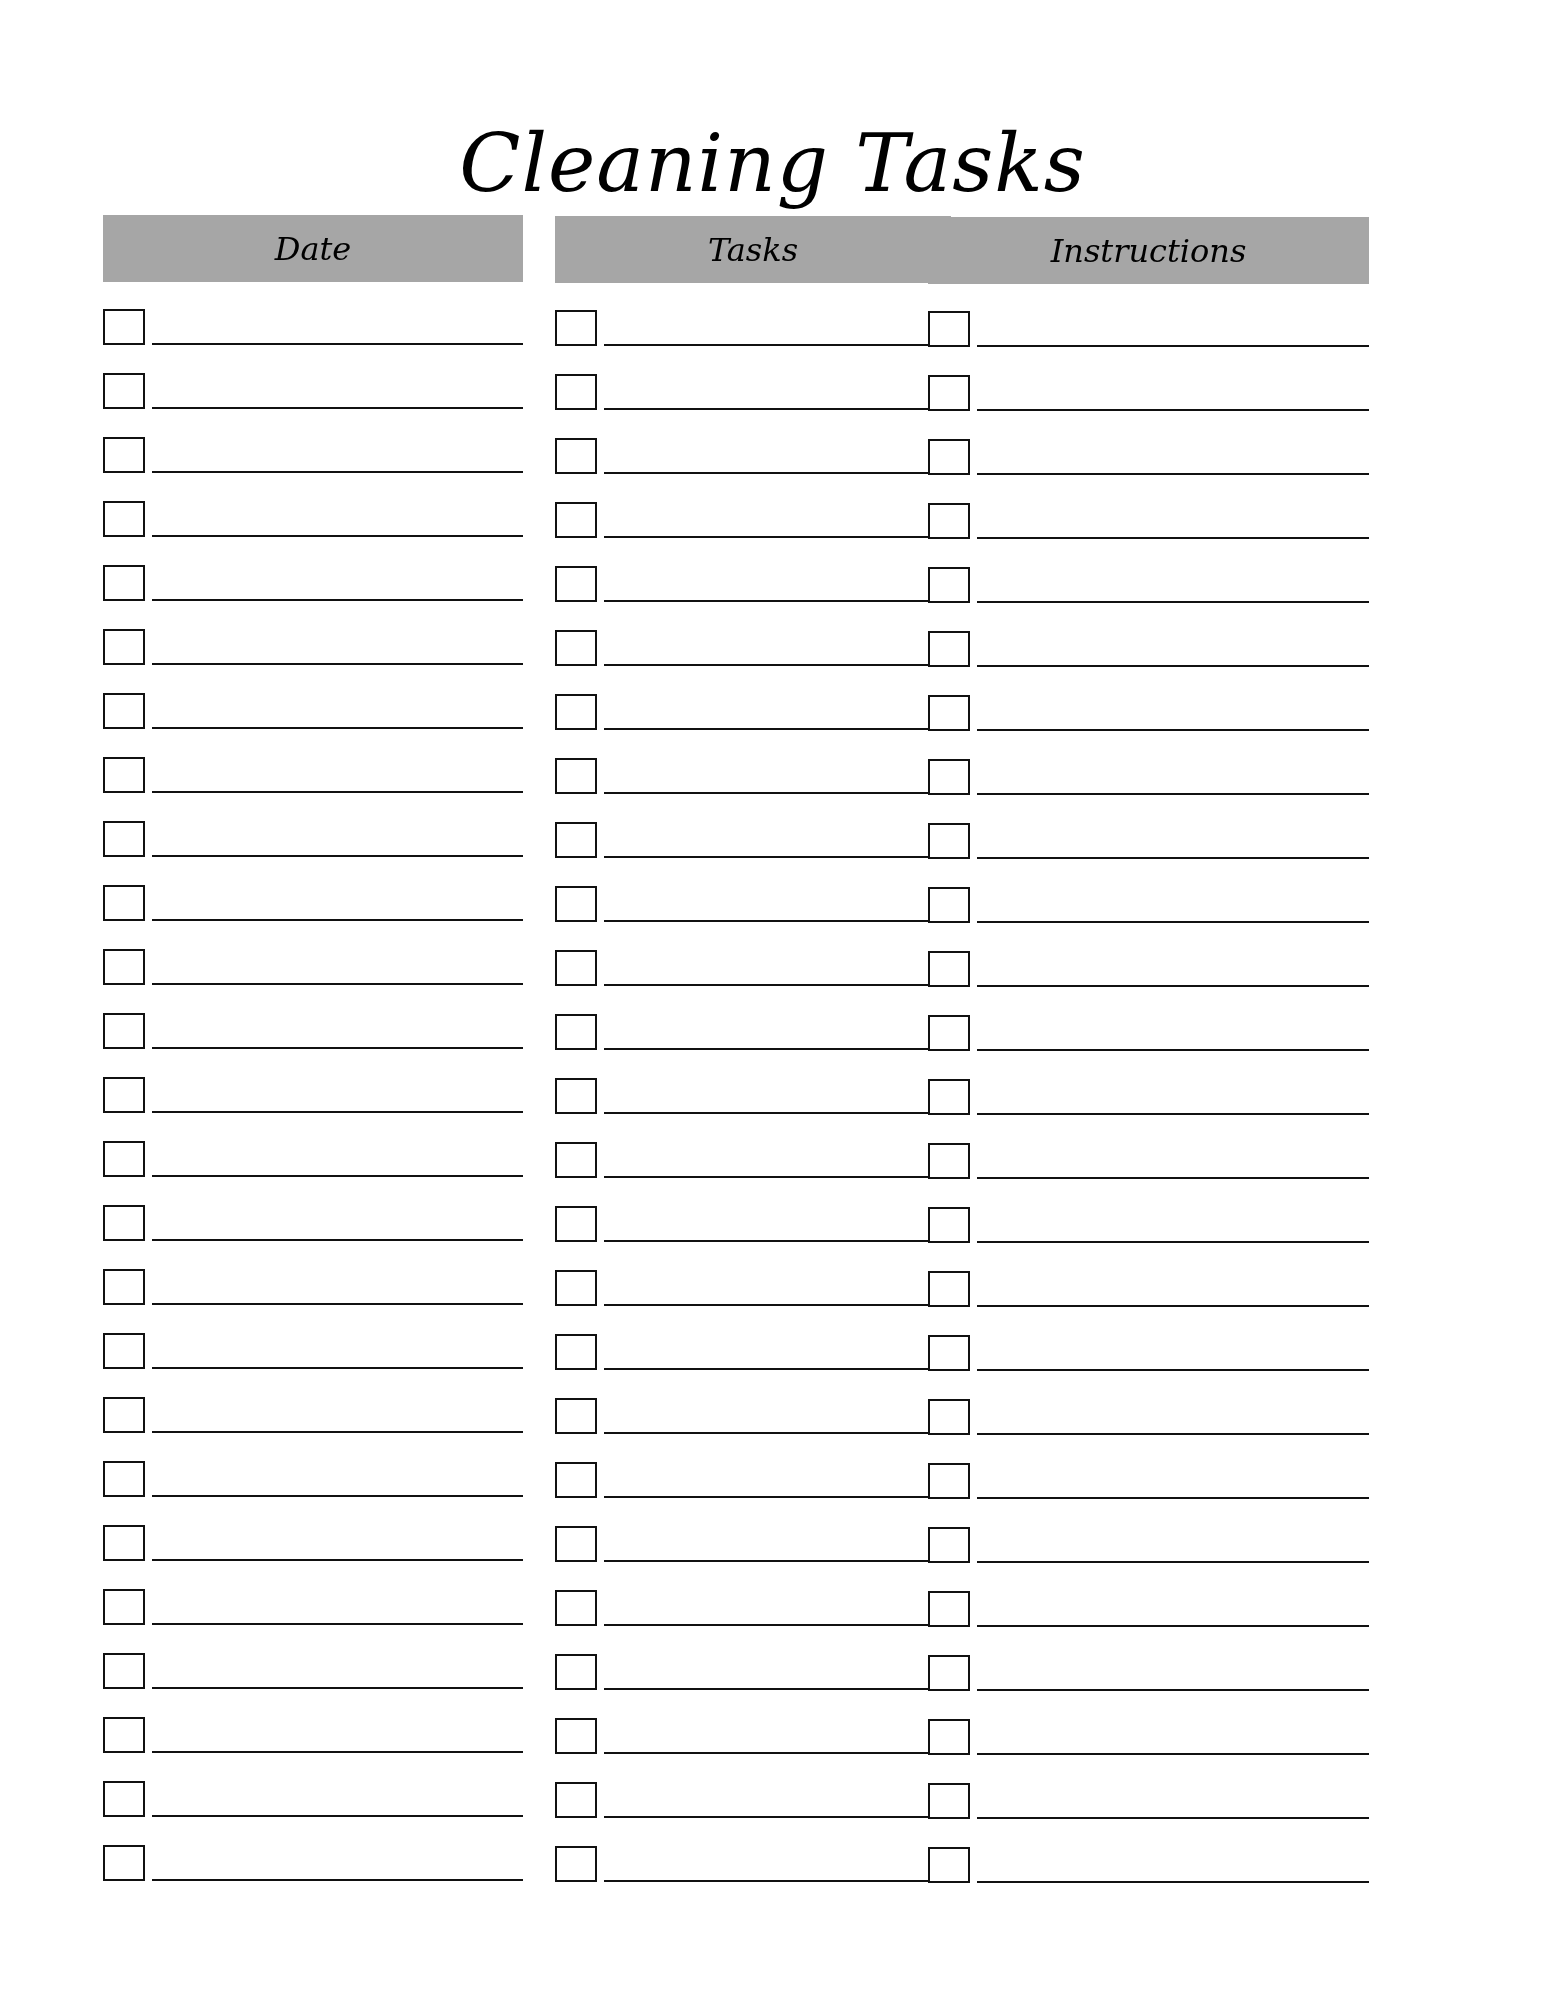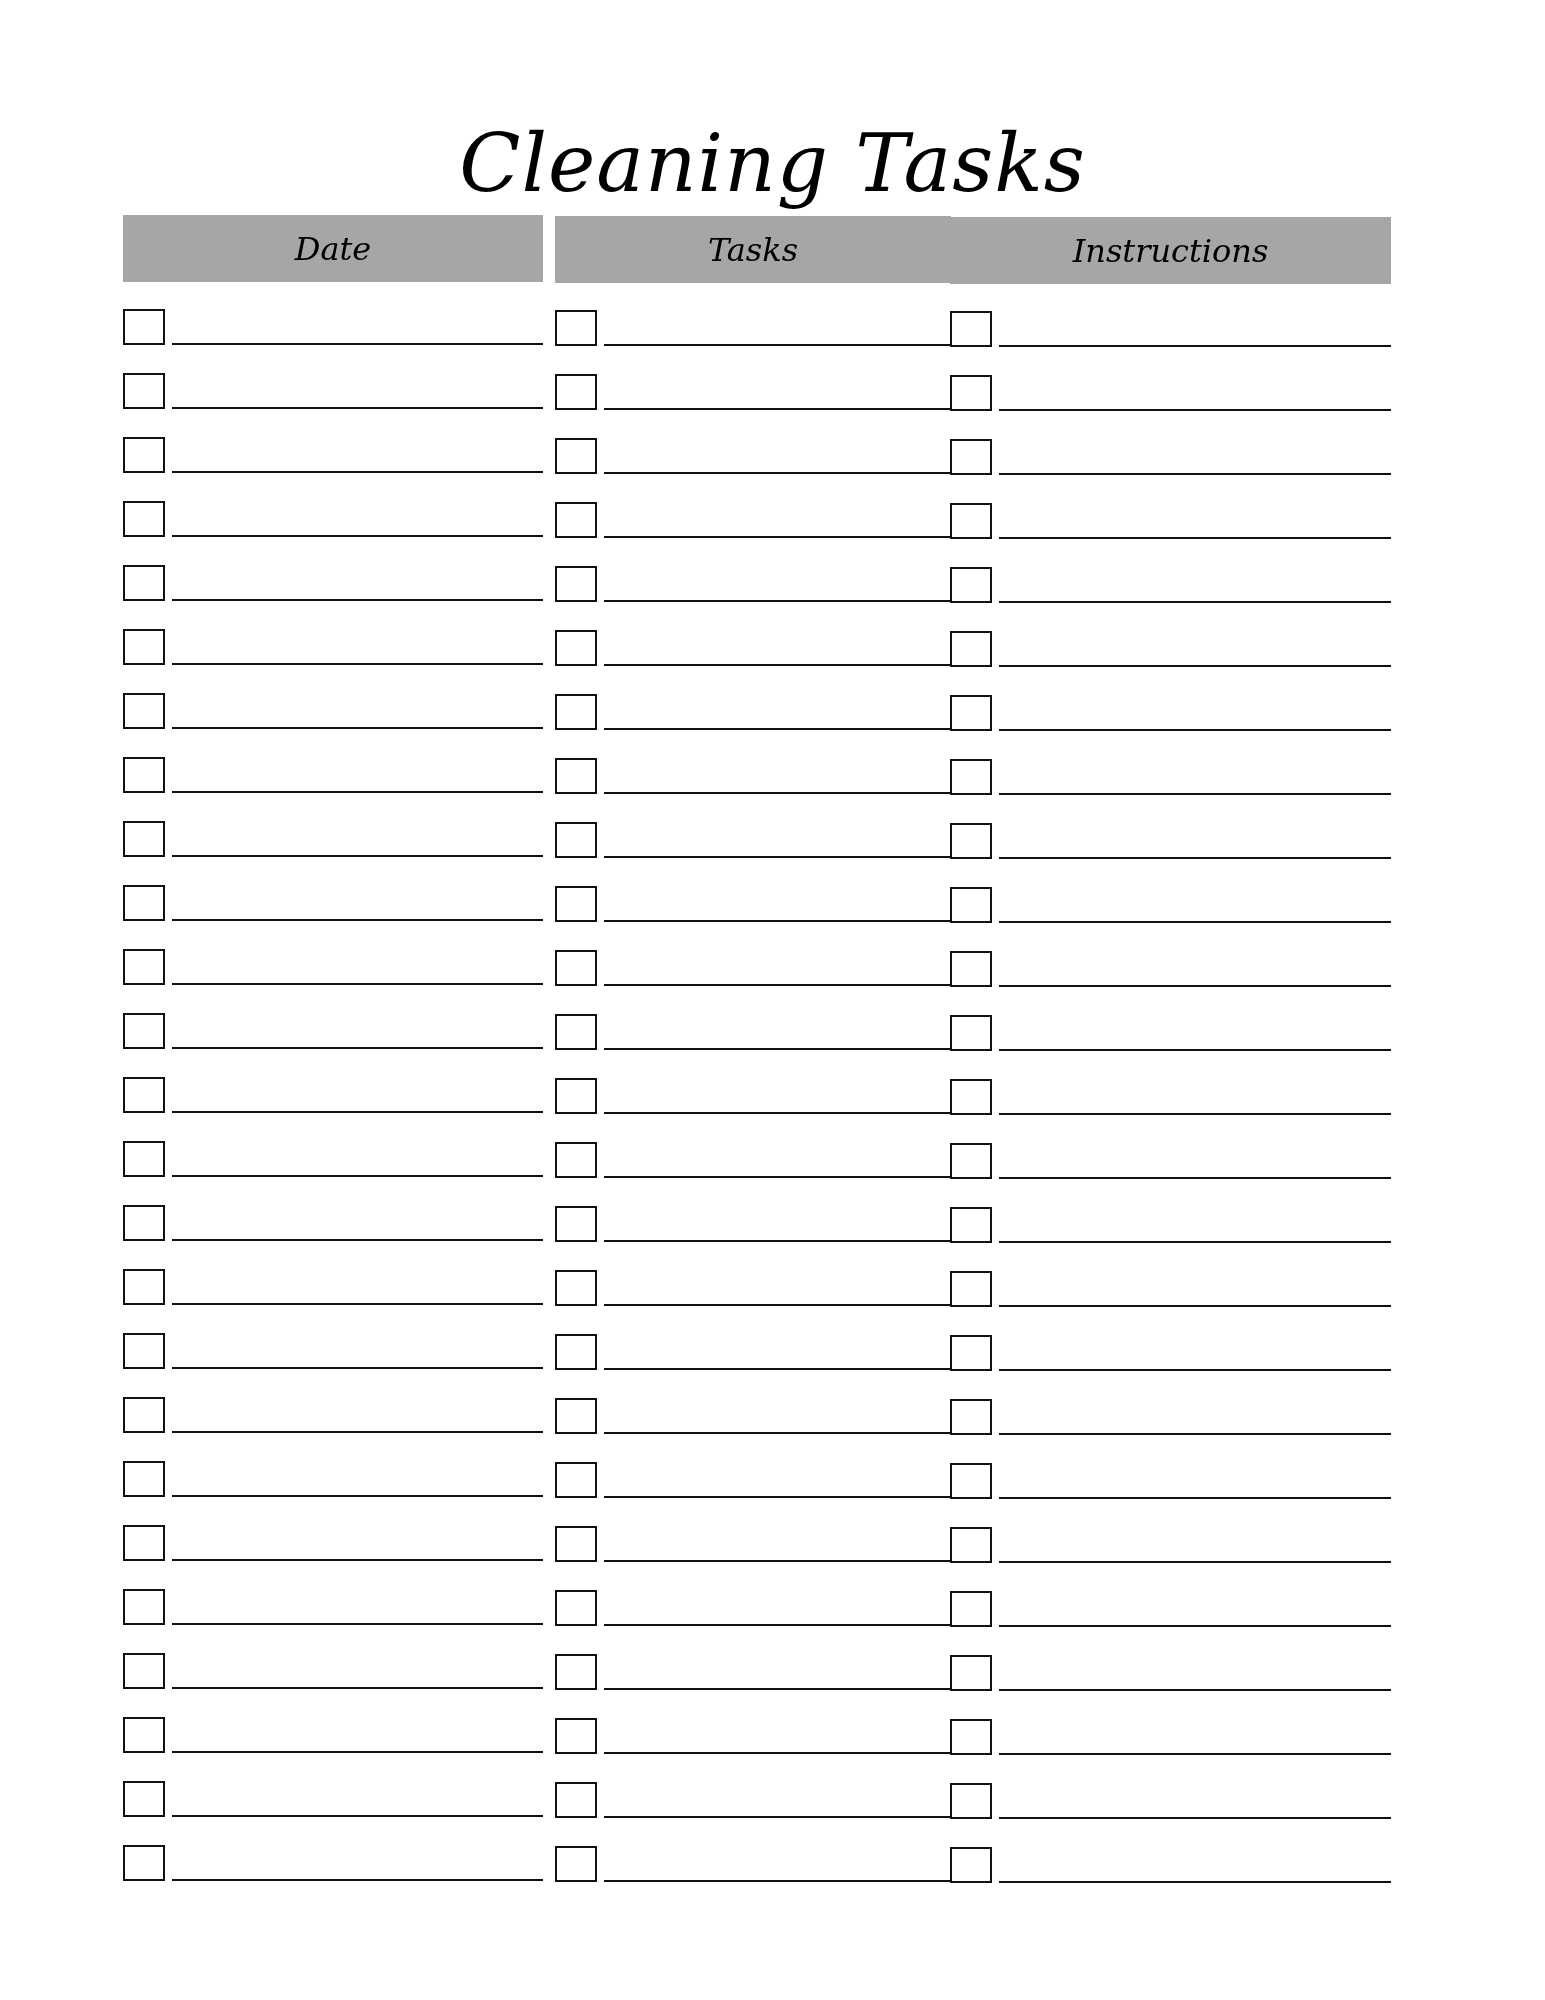--- a/index.html
+++ b/index.html
@@ -10,7 +10,7 @@
       letter-spacing: 1px; line-height: 100px; margin-top: 28px;
     }
     .col { position: absolute; top: 215px; width: 420px; }
-    .col.c1 { left: 123px; text-align: center; }
+    .col.c1 { left: 103px; text-align: center; }
     .col.c2 { left: 555px; width: 396px; top: 216px; }
     .col.c3 { left: 950px; width: 441px; top: 217px; }
     .hdr {

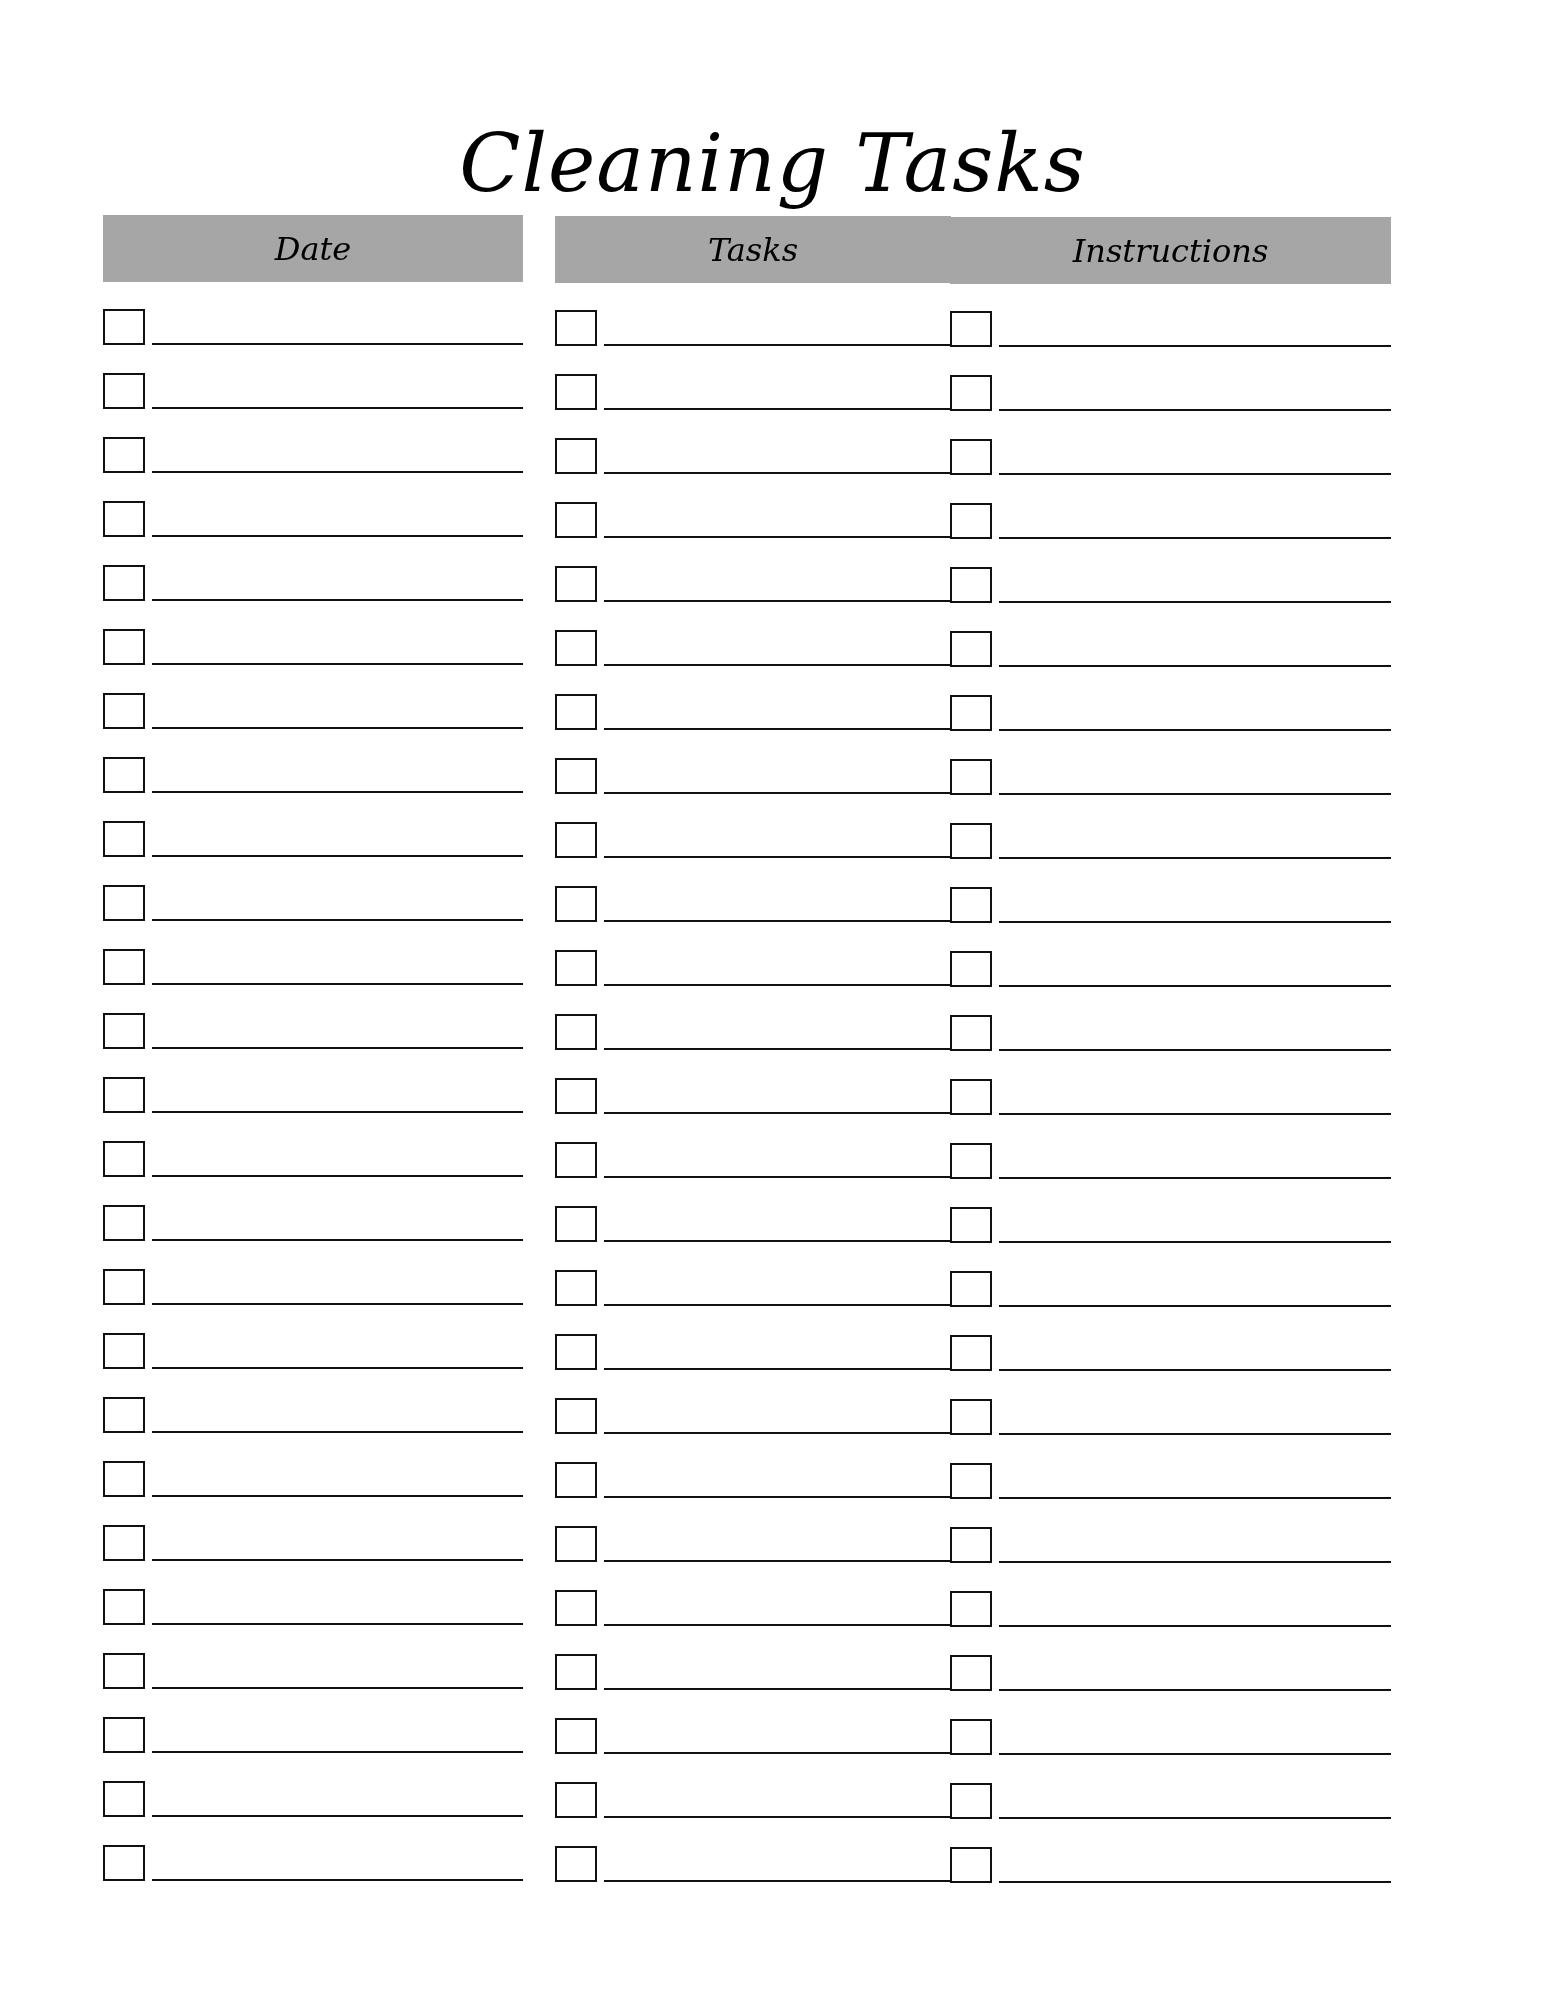--- a/index.html
+++ b/index.html
@@ -12,7 +12,7 @@
     .col { position: absolute; top: 215px; width: 420px; }
     .col.c1 { left: 103px; text-align: center; }
     .col.c2 { left: 555px; width: 396px; top: 216px; }
-    .col.c3 { left: 950px; width: 441px; top: 217px; }
+    .col.c3 { left: 928px; width: 441px; top: 217px; }
     .hdr {
       height: 67px; background: #a6a6a6; display: flex; align-items: center; justify-content: center;
       font-family: "DejaVu Serif", serif; font-style: italic; font-size: 32px; color: #000;

